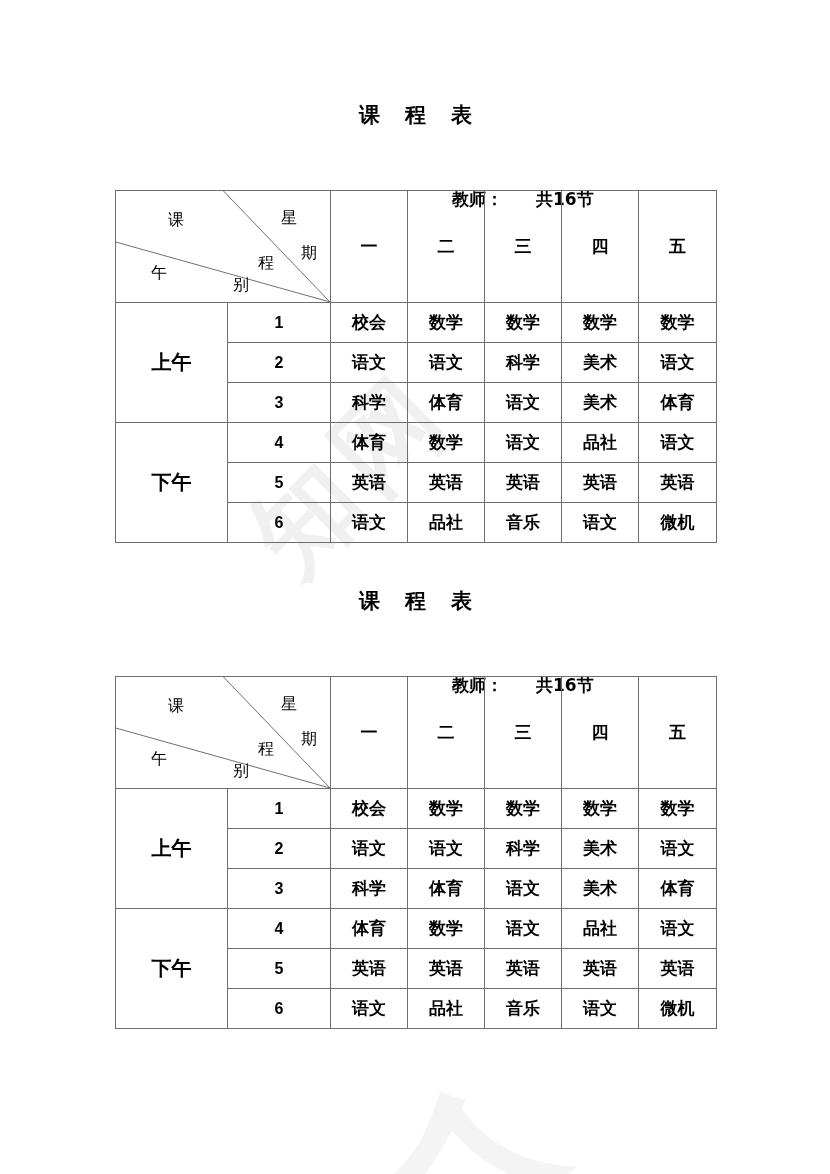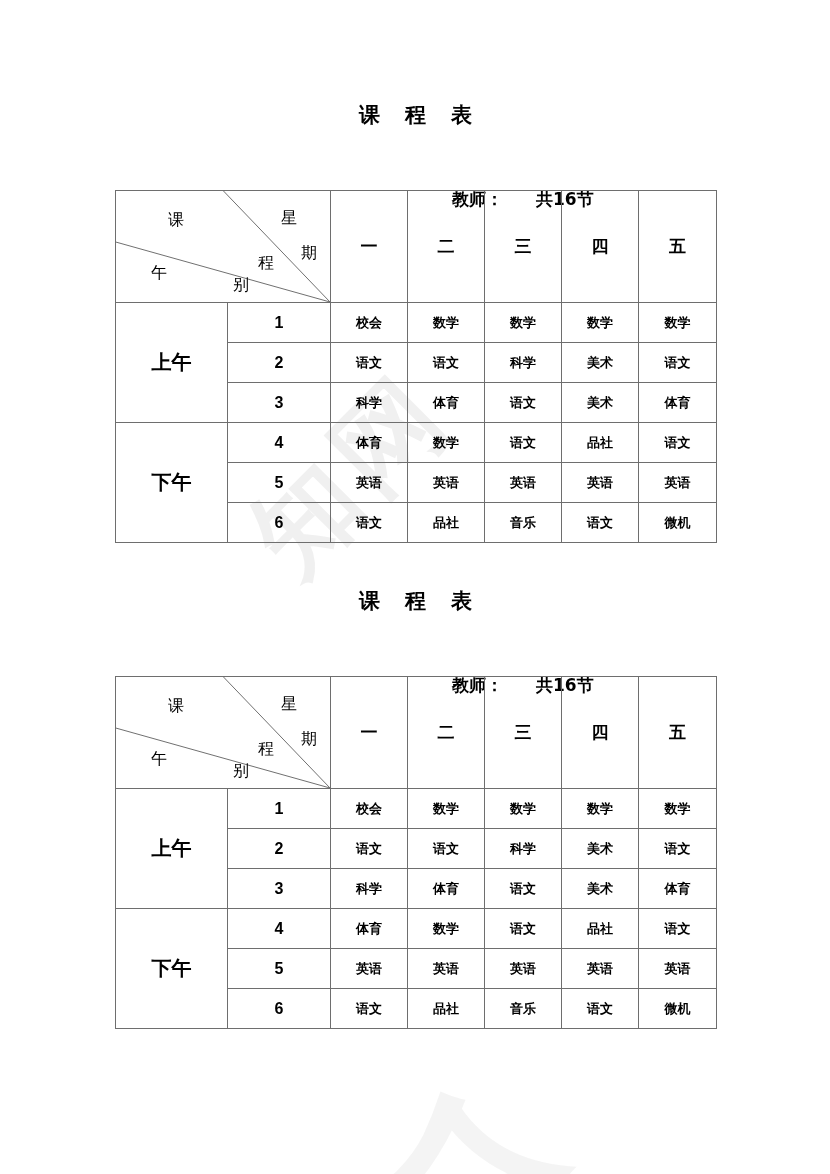--- a/index.html
+++ b/index.html
@@ -61,7 +61,7 @@
   td.day{font-size:17px;font-weight:700;}
   td.ampm{font-size:20px;font-weight:700;}
   td.pnum{font-size:16px;font-weight:700;font-family:"Liberation Sans","DejaVu Sans",sans-serif;}
-  td.subj{font-size:13px;font-weight:700;}
+  td.subj{font-size:17px;font-weight:700;}
 </style>
 </head>
 <body>

